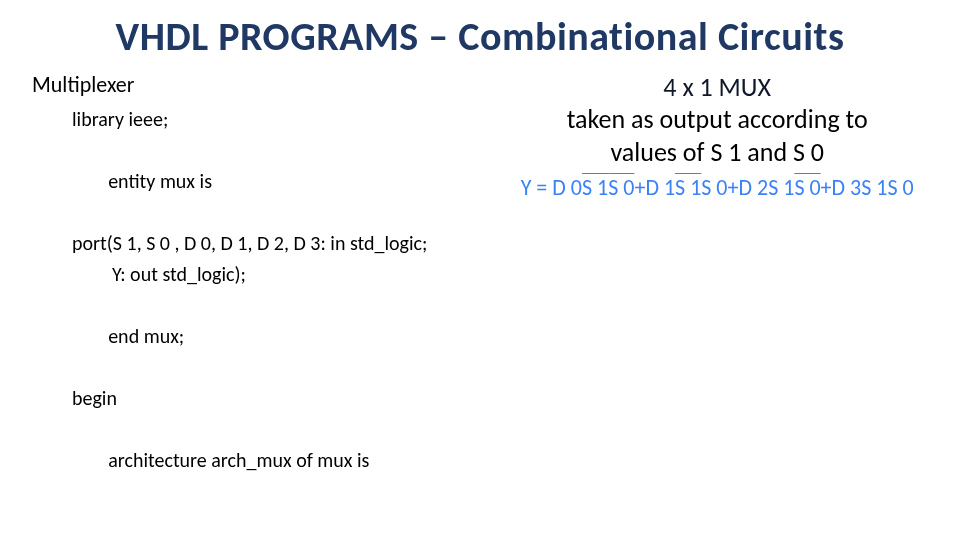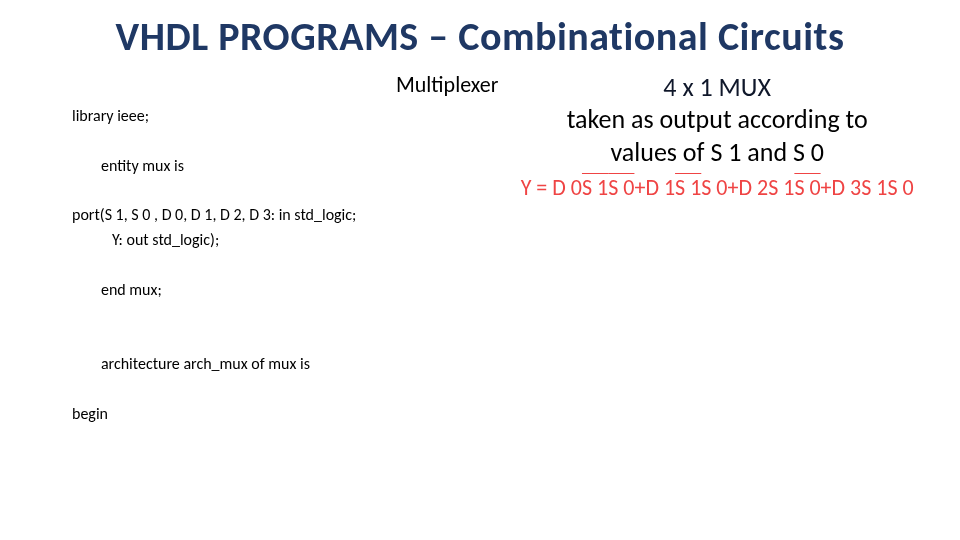--- a/index.html
+++ b/index.html
@@ -47,7 +47,7 @@
   .subhead {
     font-size: 22px;
     color: #000;
-    text-align: right;
+    text-align: left;
     margin: 2px 0 6px -40px;
   }
   .code-line {

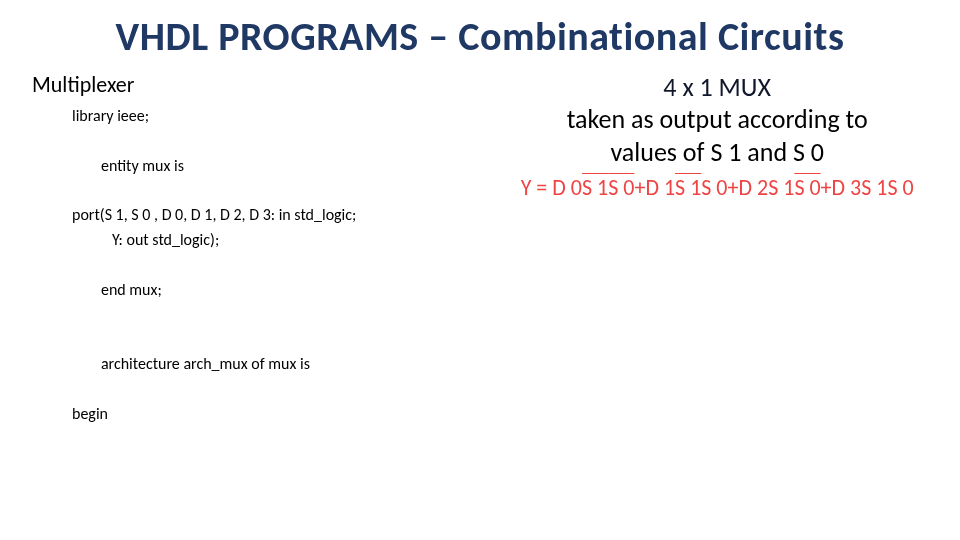--- a/index.html
+++ b/index.html
@@ -51,7 +51,7 @@
     margin: 2px 0 6px -40px;
   }
   .code-line {
-    font-size: 16px;
+    font-size: 20px;
     color: #000;
     line-height: 1.55;
     white-space: pre-wrap;

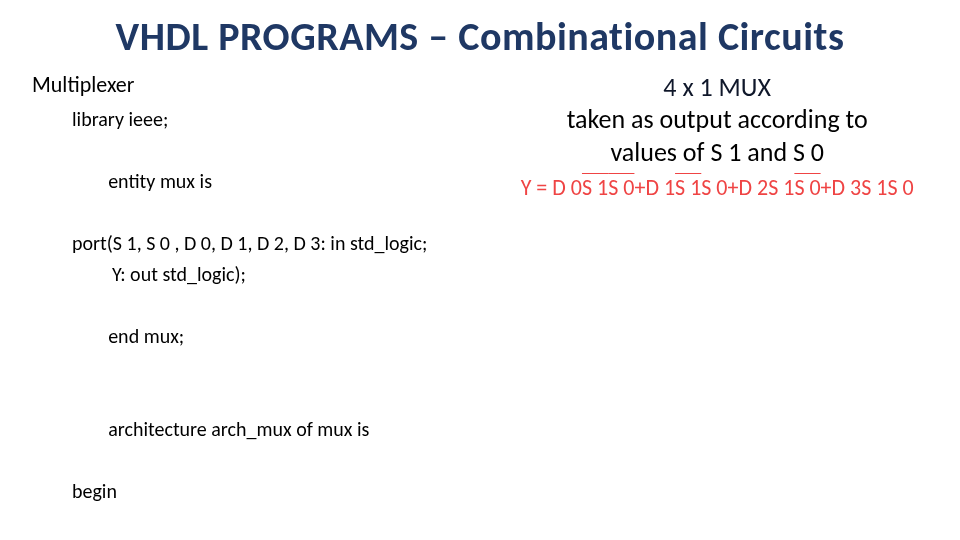--- a/index.html
+++ b/index.html
@@ -71,7 +71,7 @@
   .eq-wrap {
     margin-top: 6px;
     font-size: 22px;
-    color: #ef4444;
+    color: #3b82f6;
   }
   .eq {
     white-space: nowrap;

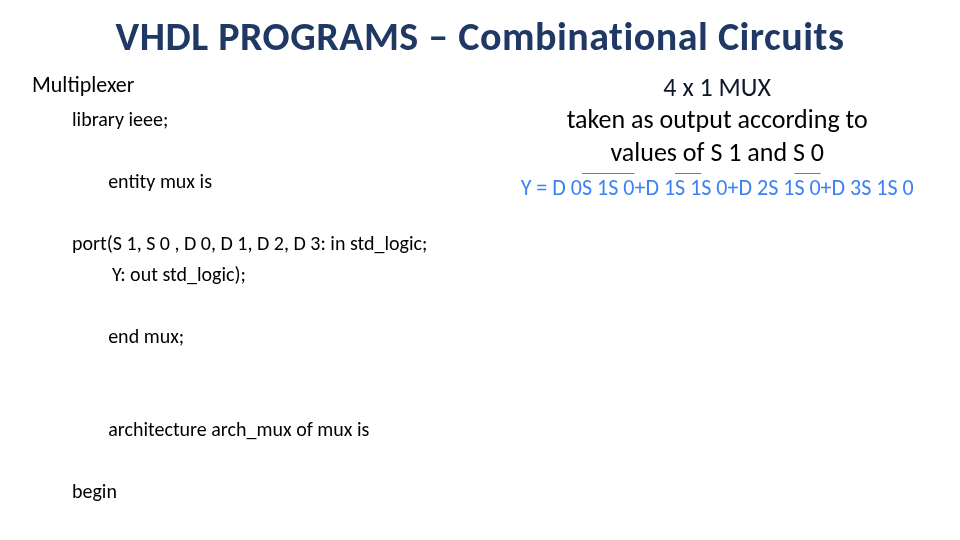--- a/index.html
+++ b/index.html
@@ -106,11 +106,11 @@
         <span>end </span><span class="b">mux;</span>
       </div>
 
+      <div class="code-line">begin</div>
+
       <div class="code-line">
         <span>architecture </span><span class="b">arch_mux </span><span>of </span><span class="b">mux </span><span>is</span>
       </div>
-
-      <div class="code-line">begin</div>
 
       <div class="code-line">
         

